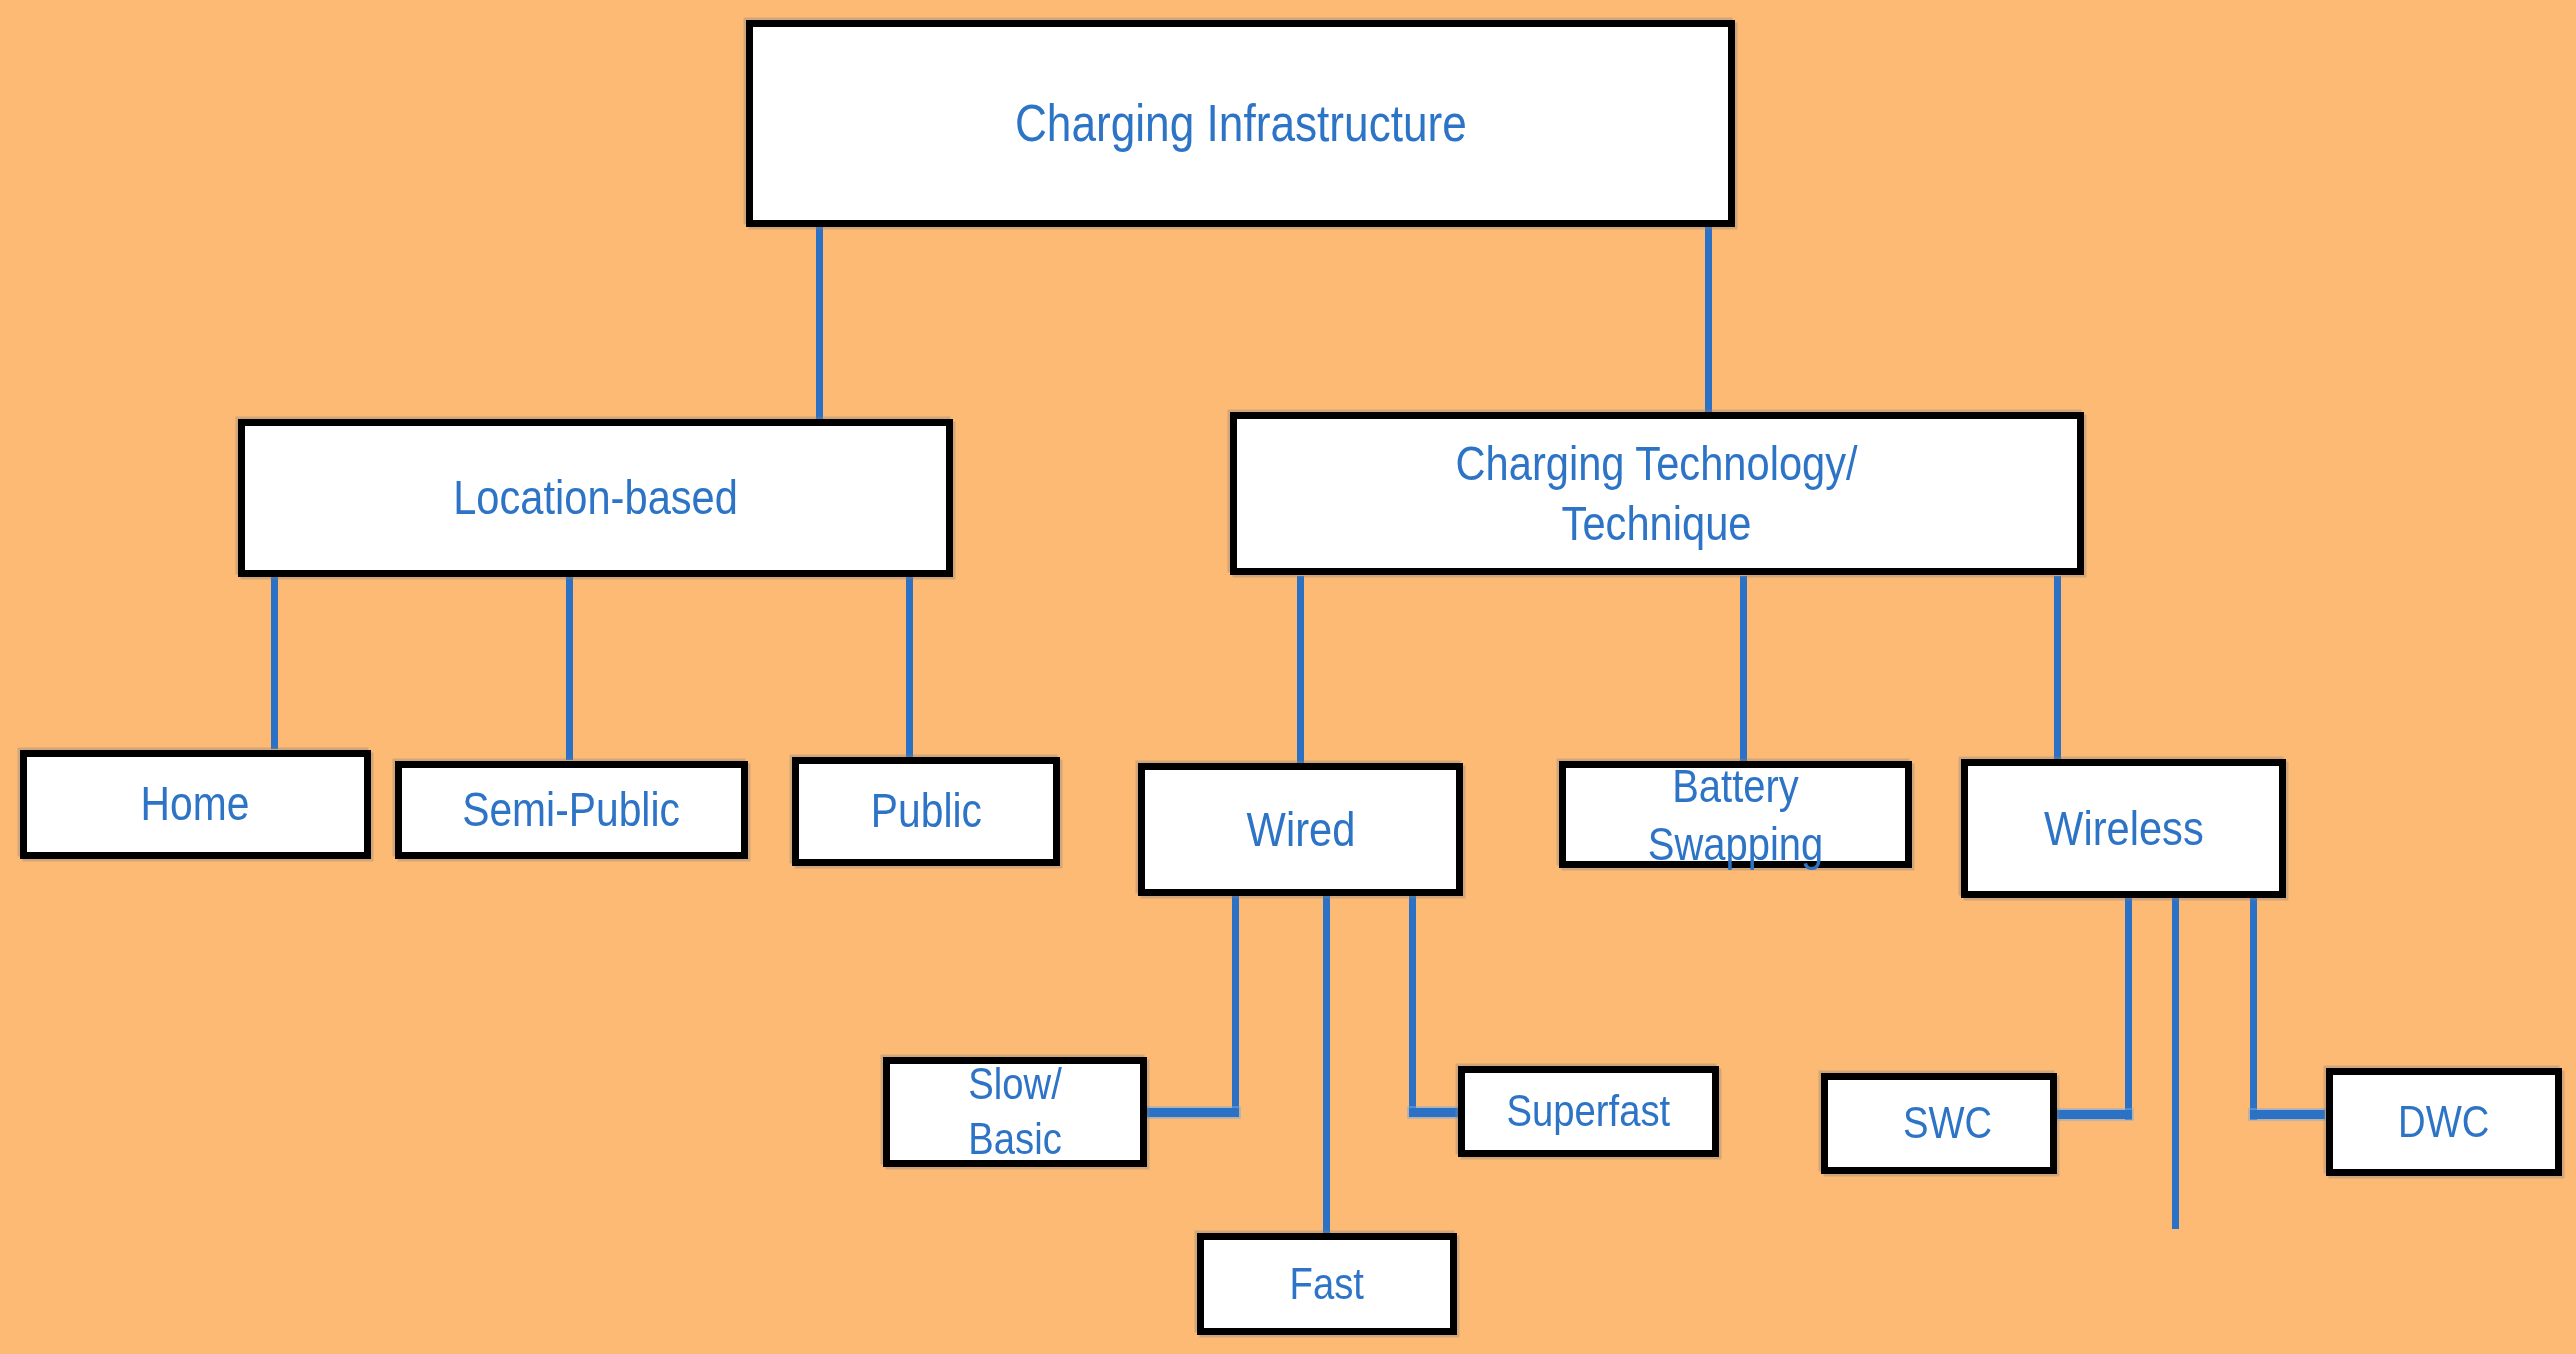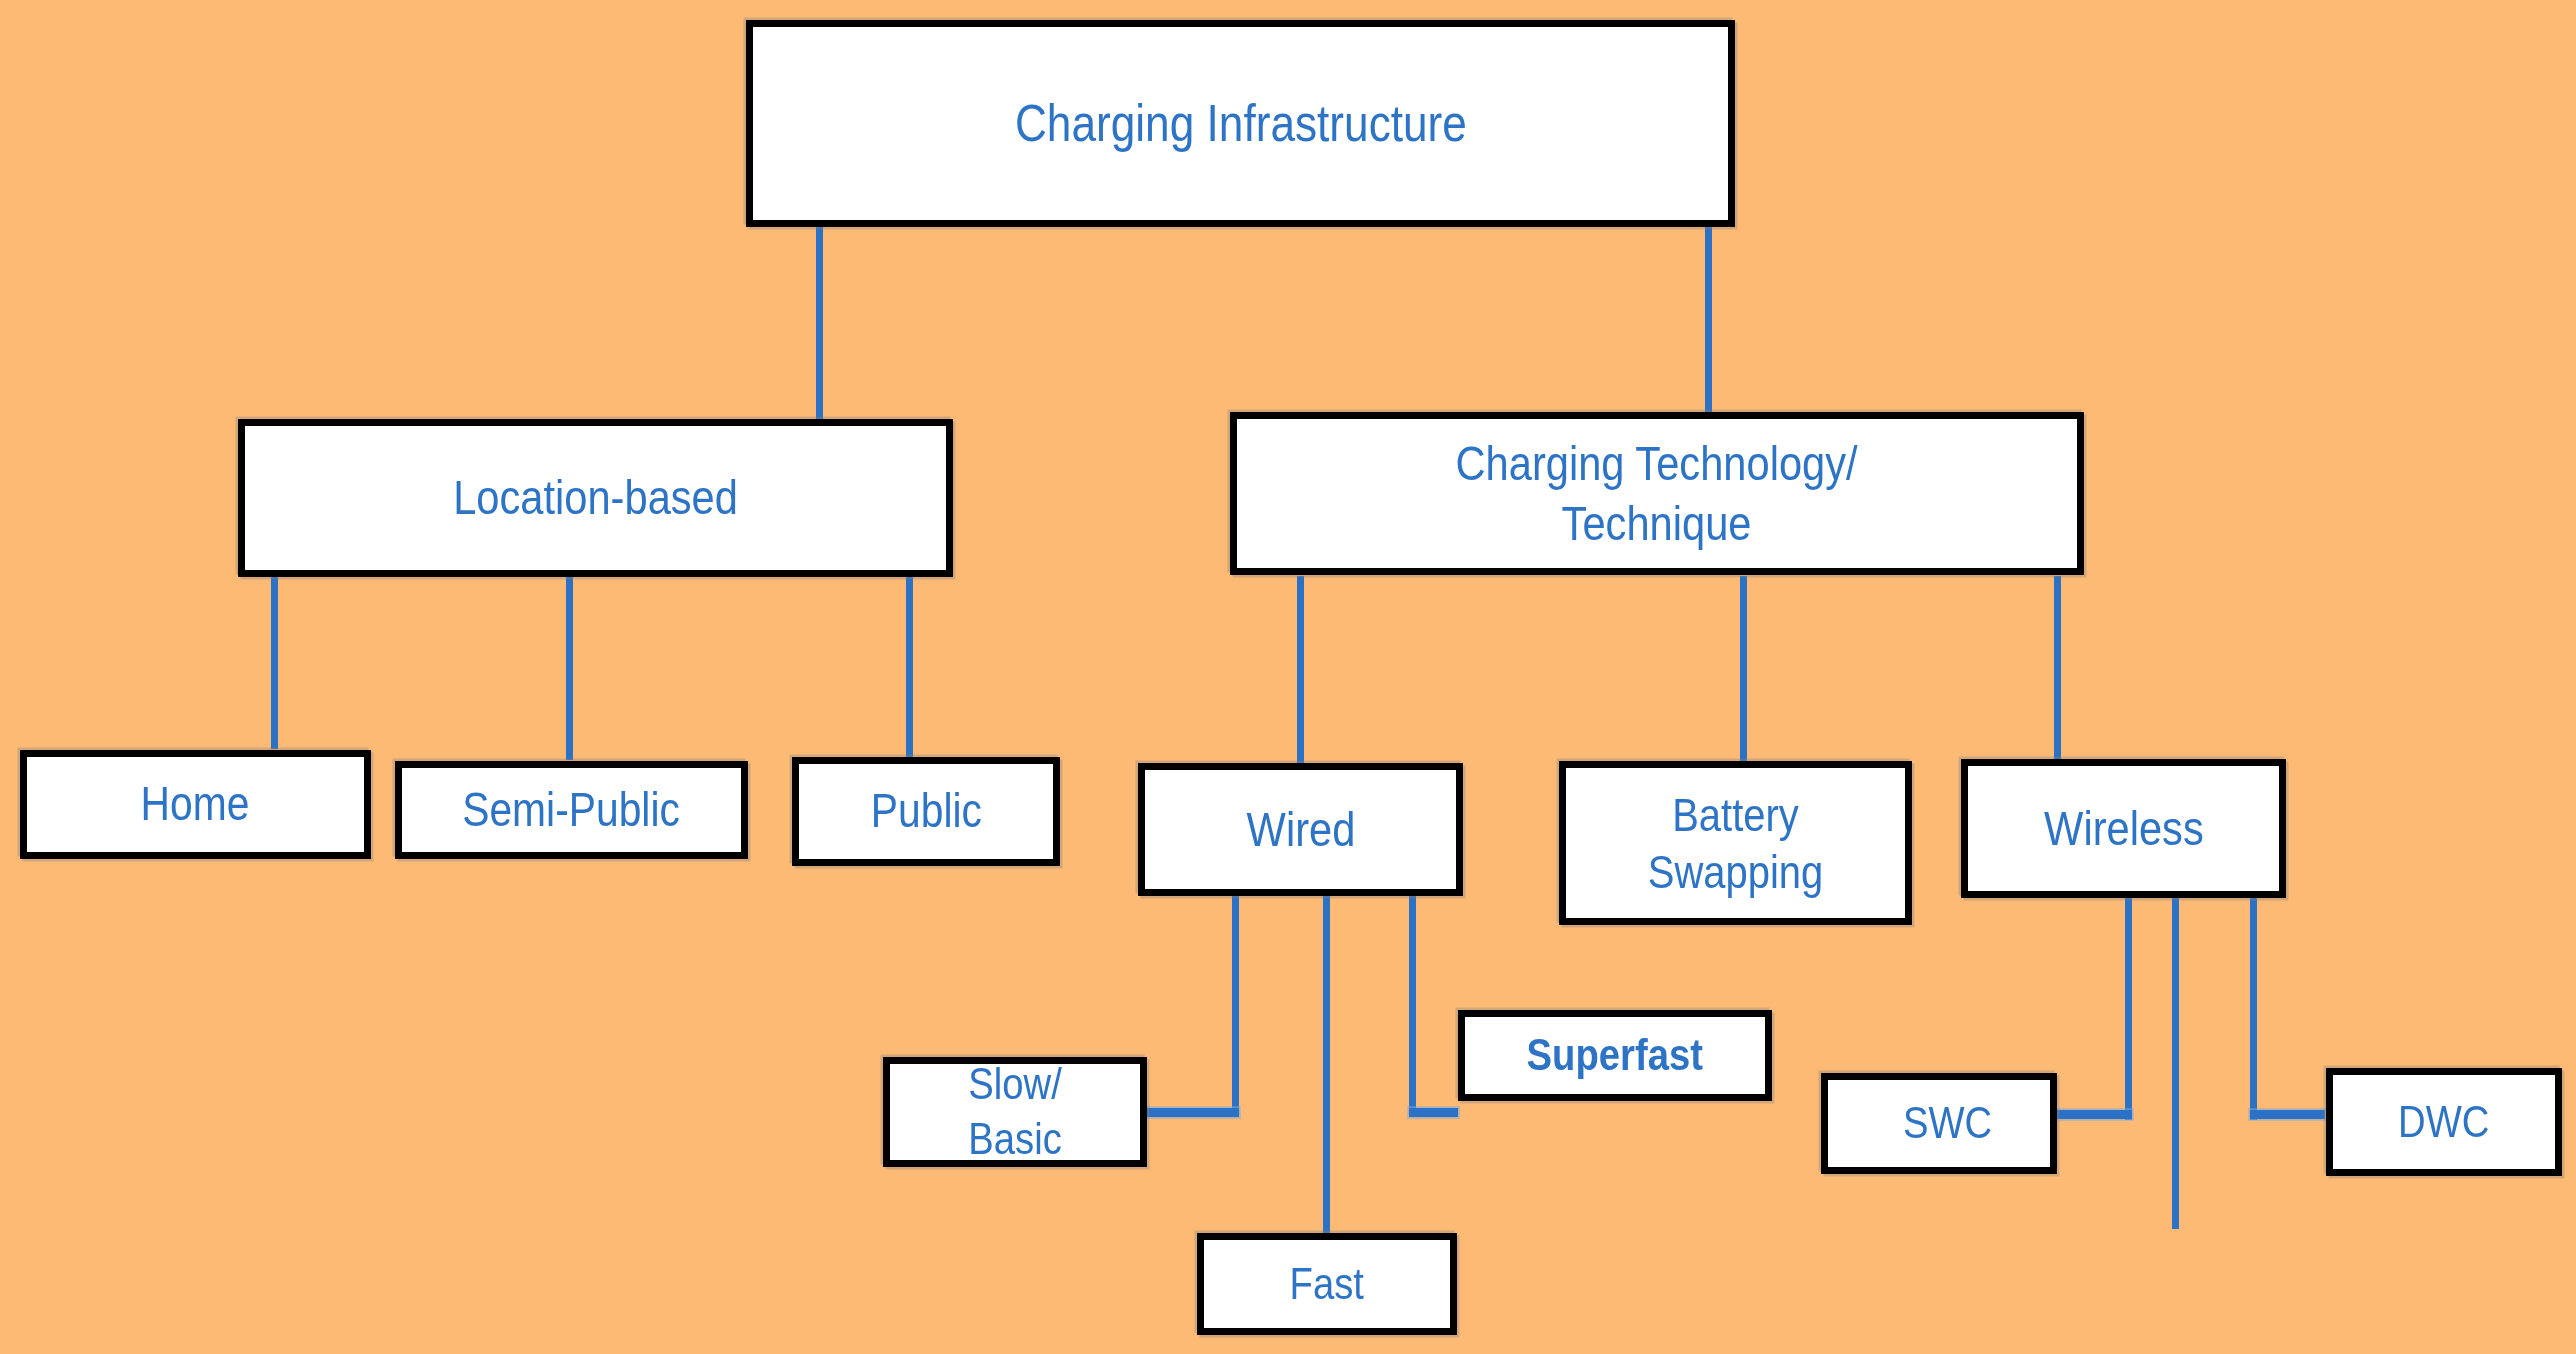--- a/index.html
+++ b/index.html
@@ -115,7 +115,7 @@
     <span class="label f80">Wired</span>
   </div>
 
-  <div class="node" style="left:1559px; top:761px; width:353px; height:164px;justify-content:center;">
+  <div class="node" style="left:1559px; top:761px; width:353px; height:107px;justify-content:center;">
     <span class="label f76">Battery Swapping</span>
   </div>
 

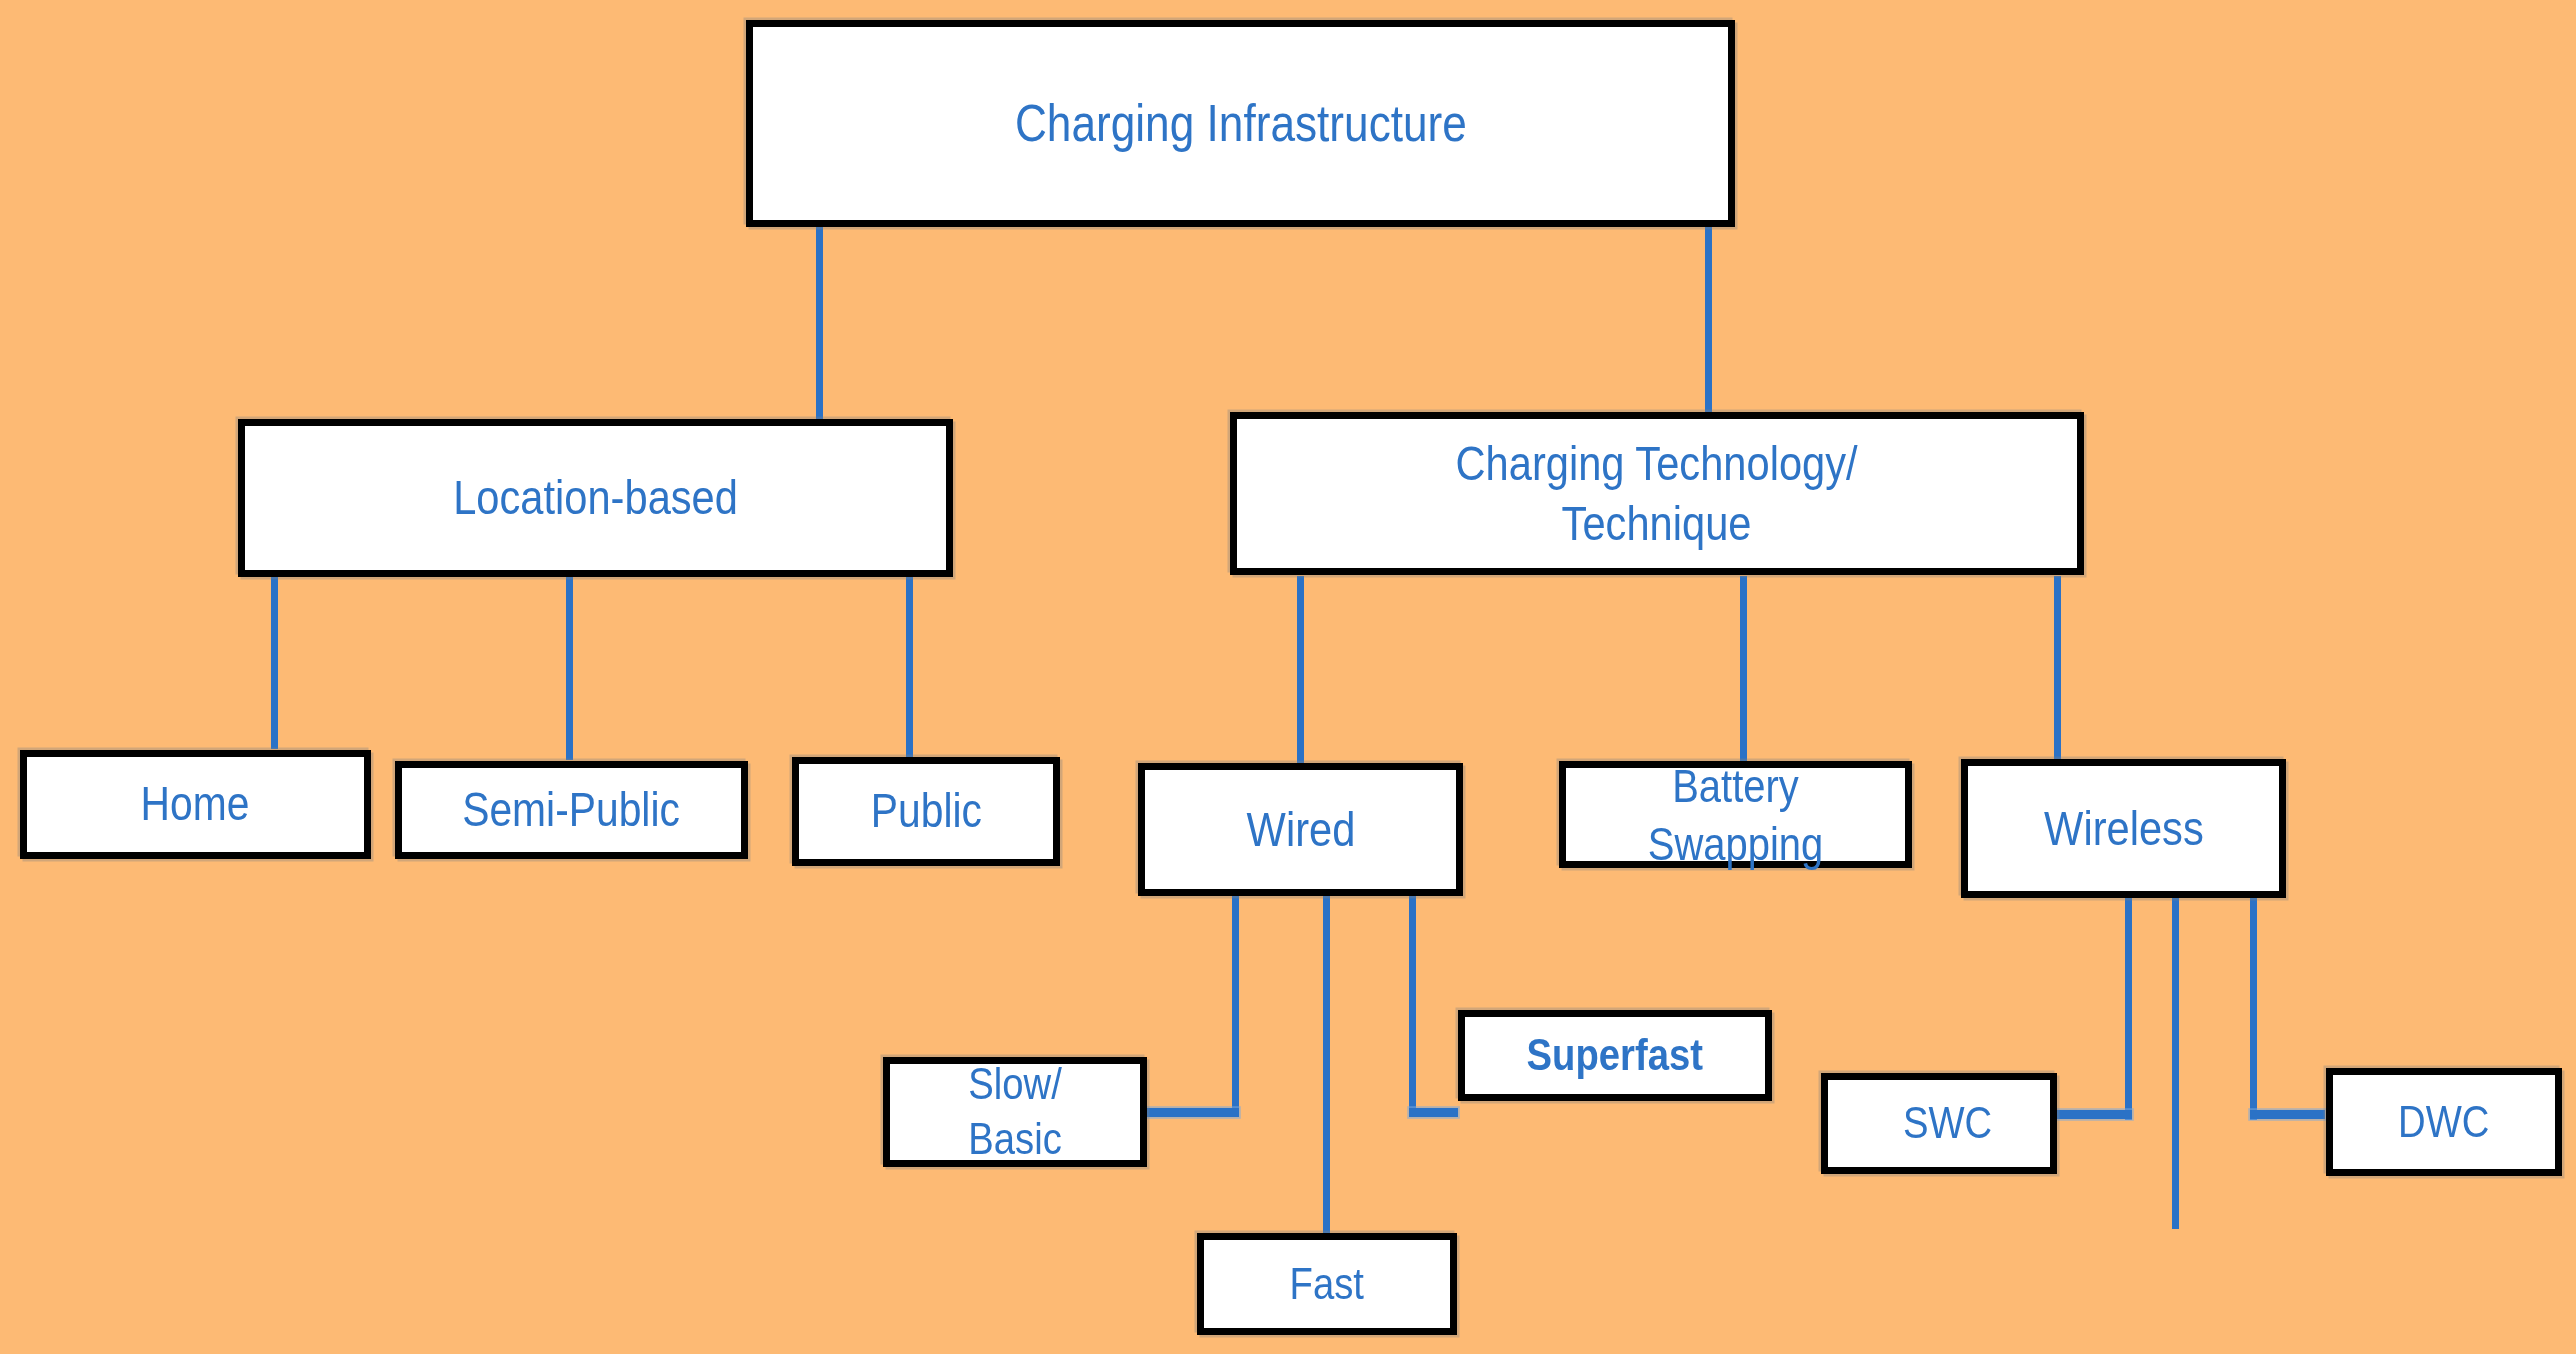--- a/index.html
+++ b/index.html
@@ -128,7 +128,7 @@
 Basic</span>
   </div>
 
-  <div class="node" style="left:1458px; top:1010px; width:314px; height:91px;font-weight:bold;">
+  <div class="node" style="left:1458px; top:1066px; width:261px; height:91px;">
     <span class="label f74">Superfast</span>
   </div>
 

